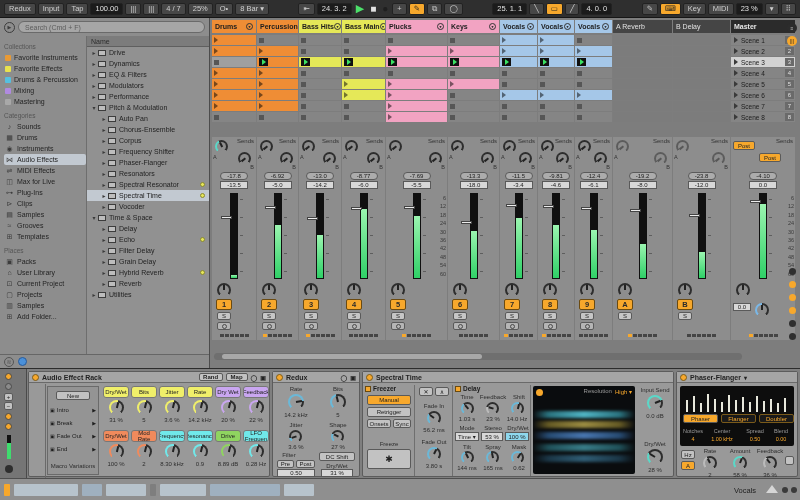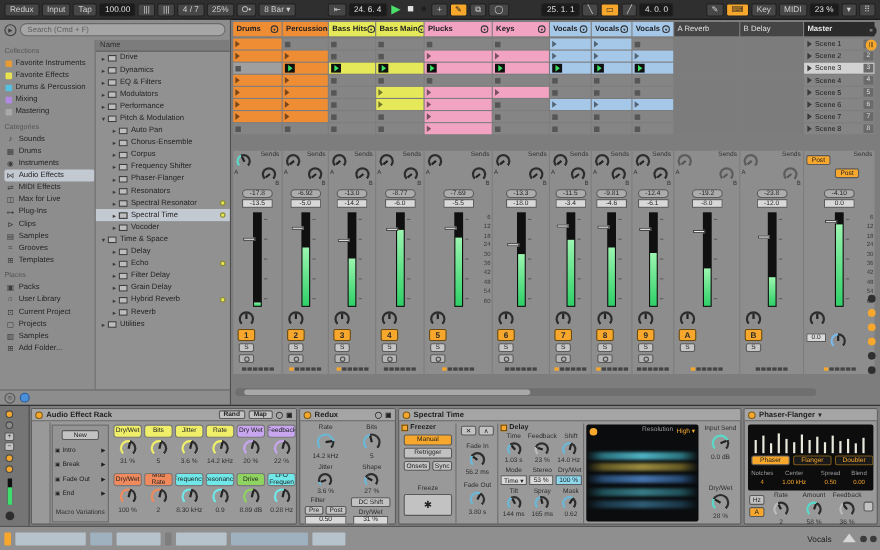--- a/index.html
+++ b/index.html
@@ -93,7 +93,7 @@
     <div class="tbox">8 Bar ▾</div>
     <div class="tsp"></div>
     <div class="tbox">⇤</div>
-    <div class="tbox dark">24. 6. 4</div>
+    <div class="tbox dark">24. 3. 2</div>
     <div style="color: rgb(76, 224, 106); font-size: 11px; padding: 0px 2px;">▶</div>
     <div style="color: rgb(226, 226, 226); font-size: 10px; padding: 0px 2px;">■</div>
     <div style="color: rgb(31, 31, 31); font-size: 10px; padding: 0px 2px;">●</div>

